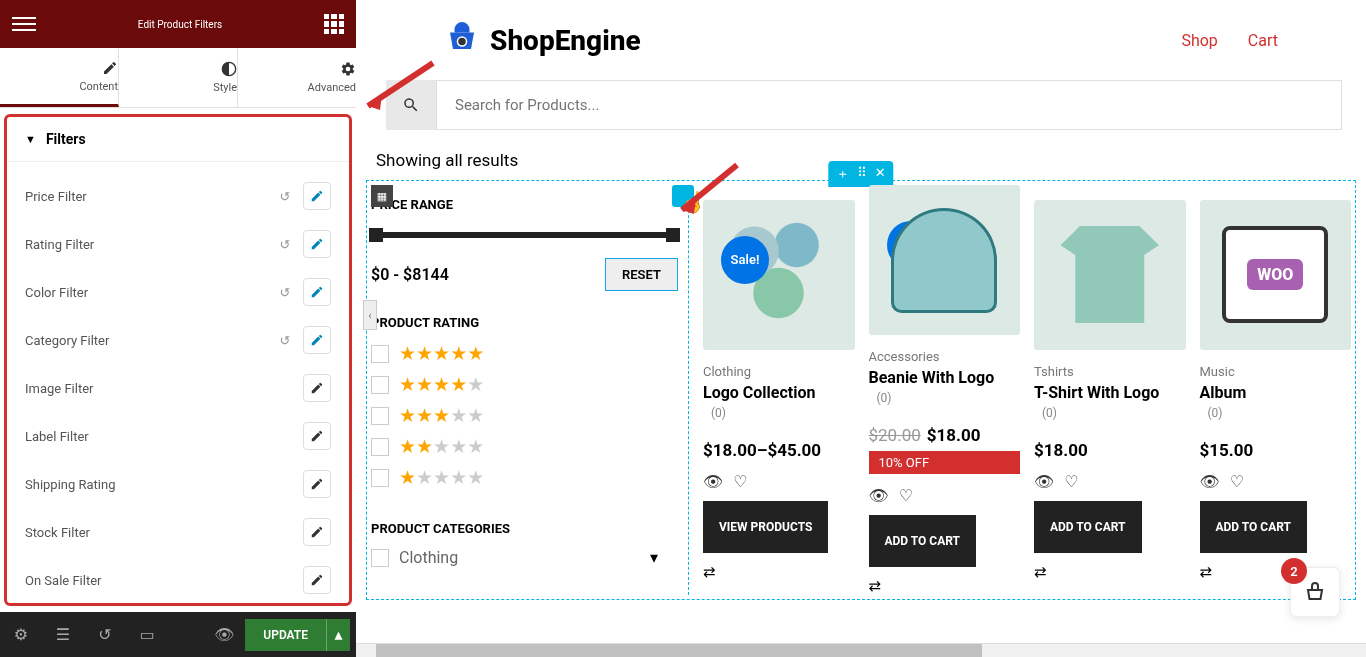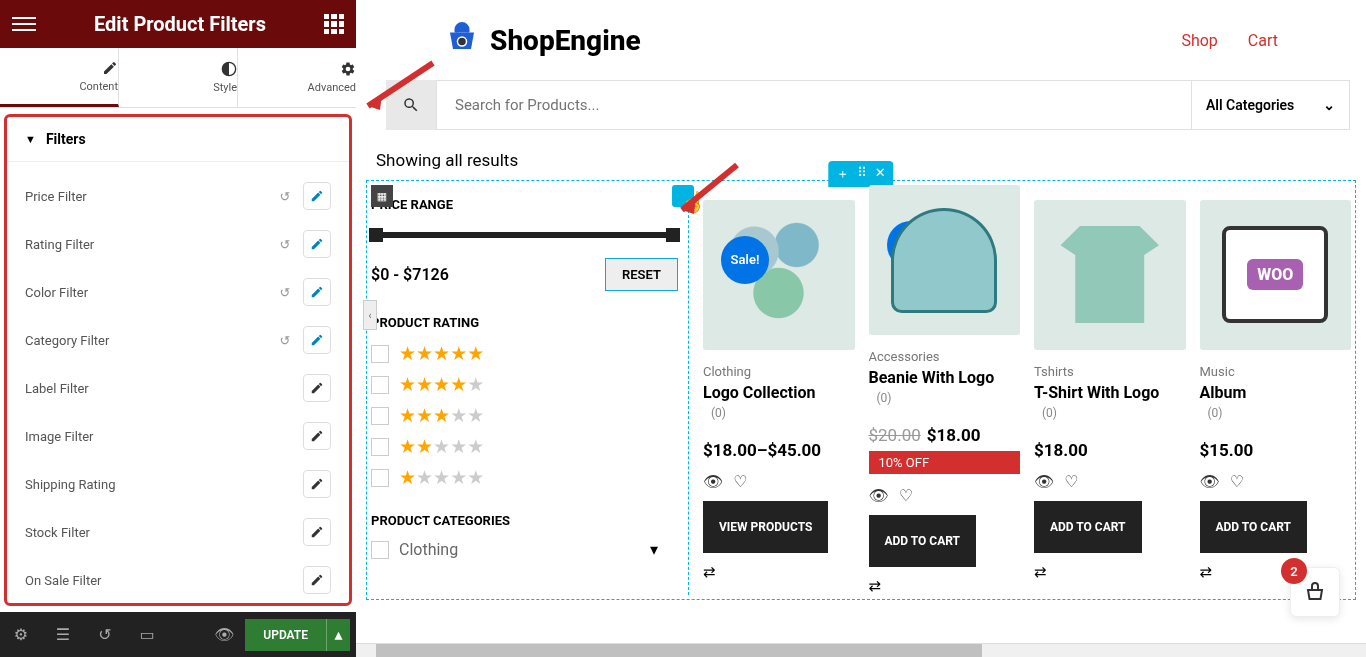--- a/index.html
+++ b/index.html
@@ -10,7 +10,7 @@
 .panel-header { background: #6b0a0a; height: 48px; display: flex; align-items: center; justify-content: space-between; padding: 0 12px; color: #fff; }
 .panel-header .ham { width: 24px; height: 24px; display: flex; flex-direction: column; justify-content: center; gap: 4px; cursor: pointer; }
 .panel-header .ham div { height: 2px; background: #fff; }
-.panel-header .title { font-size: 20px; font-weight: 700; text-align: center; }
+.panel-header .title { font-size: 10px; font-weight: 400; text-align: center; }
 .panel-header .grid-icon { width: 20px; height: 20px; display: grid; grid-template-columns: repeat(3,1fr); gap: 2px; cursor: pointer; }
 .panel-header .grid-icon div { background: #fff; }
 

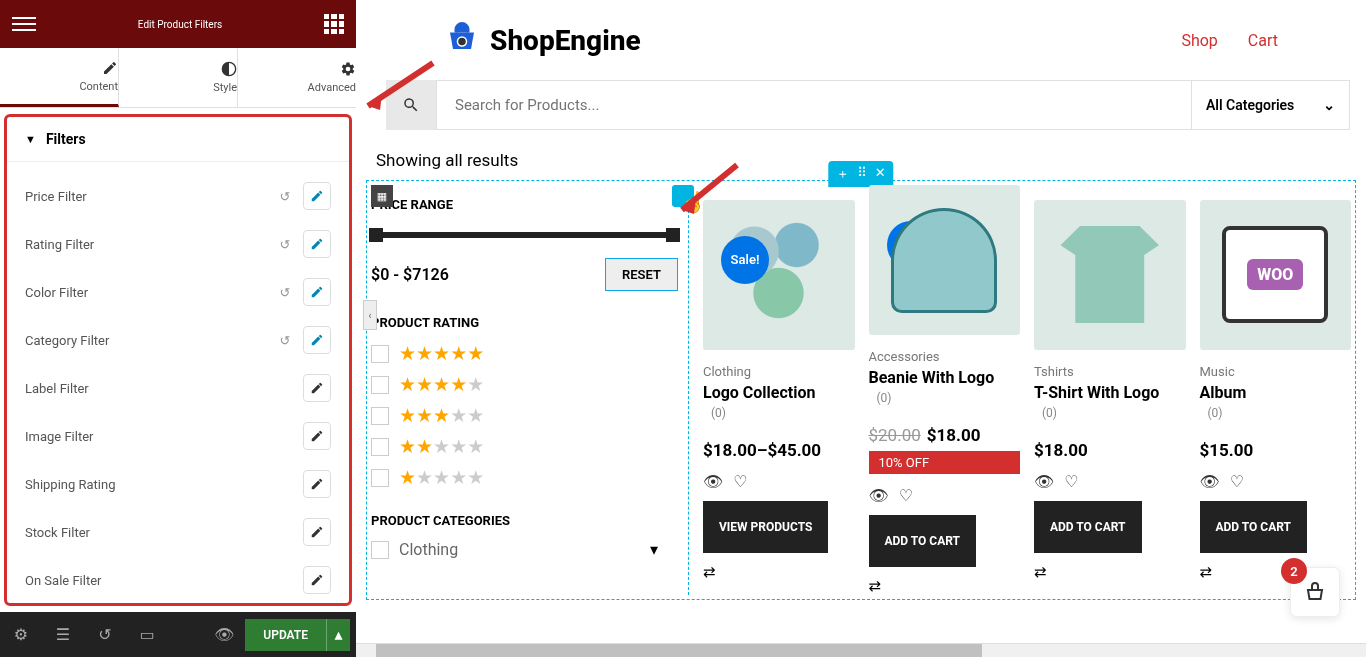--- a/index.html
+++ b/index.html
@@ -50,7 +50,7 @@
 .nav { display: flex; gap: 30px; }
 .nav a { color: #d32f2f; font-size: 16px; text-decoration: none; }
 
-.search-row { display: flex; padding: 0 16px 20px 30px; gap: 0; }
+.search-row { display: flex; padding: 0 24px 20px 30px; gap: 0; }
 .search-icon-box { width: 50px; height: 50px; background: #e8e8e8; display: flex; align-items: center; justify-content: center; color: #333; }
 .search-input { flex: 1; height: 50px; border: 1px solid #e0e0e0; padding: 0 18px; font-size: 15px; color: #888; }
 .cat-select { width: 158px; height: 50px; border: 1px solid #e0e0e0; border-left: none; display: flex; align-items: center; justify-content: space-between; padding: 0 14px; font-size: 14px; font-weight: 600; cursor: pointer; }

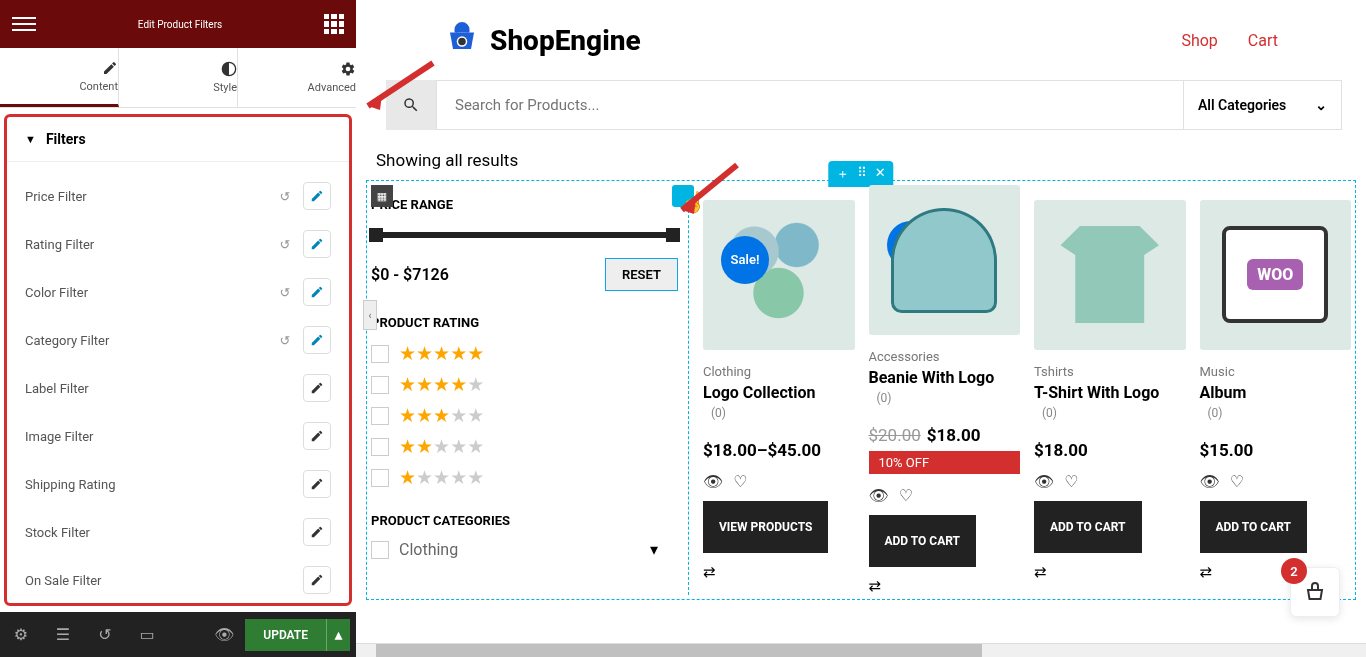--- a/index.html
+++ b/index.html
@@ -301,10 +301,6 @@
         </svg>
     </div>
     <input class="search-input" placeholder="Search for Products..." style="">
-    <div class="cat-select">
-      <span>All Categories</span>
-      <span>⌄</span>
-    </div>
   </div>
 
   <div class="results-text">Showing all results</div>

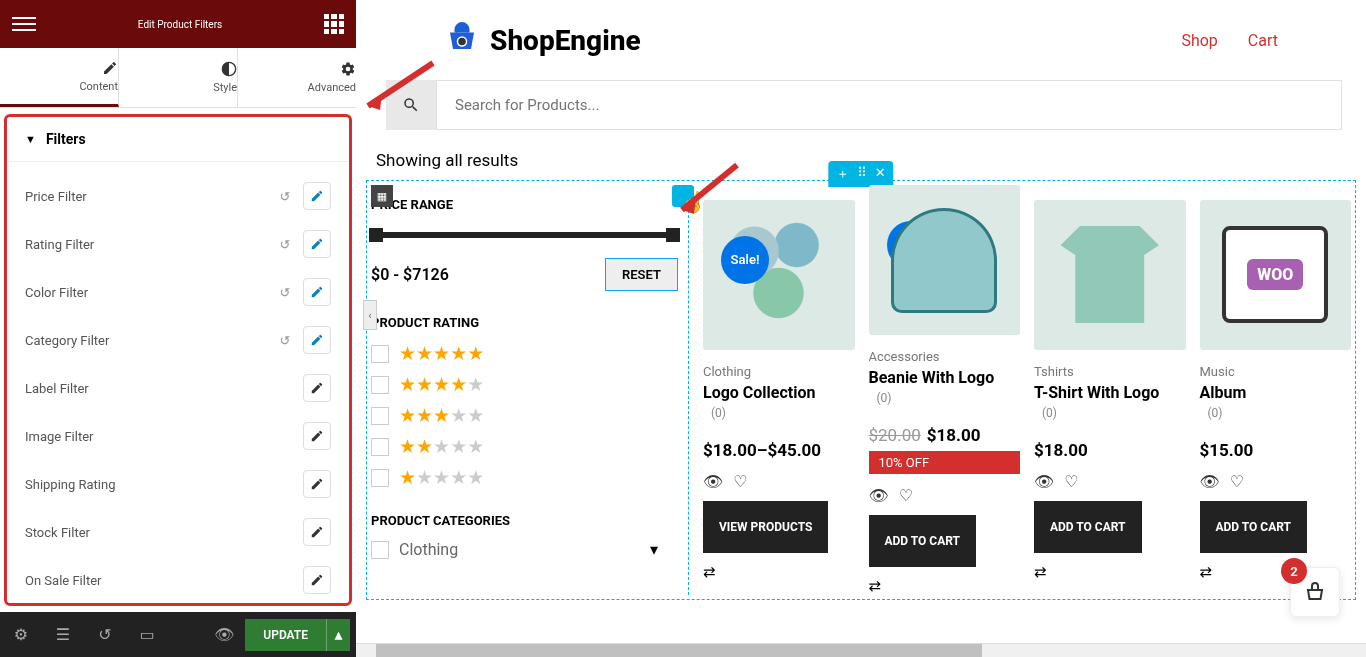--- a/index.html
+++ b/index.html
@@ -321,7 +321,7 @@
       <div class="widget-title">PRICE RANGE</div>
       <div class="price-slider"></div>
       <div class="price-row">
-        <span class="price-val">$0 - $7126</span>
+        <span class="price-val">$0 - $8144</span>
         <button class="reset-btn">RESET</button>
       </div>
 

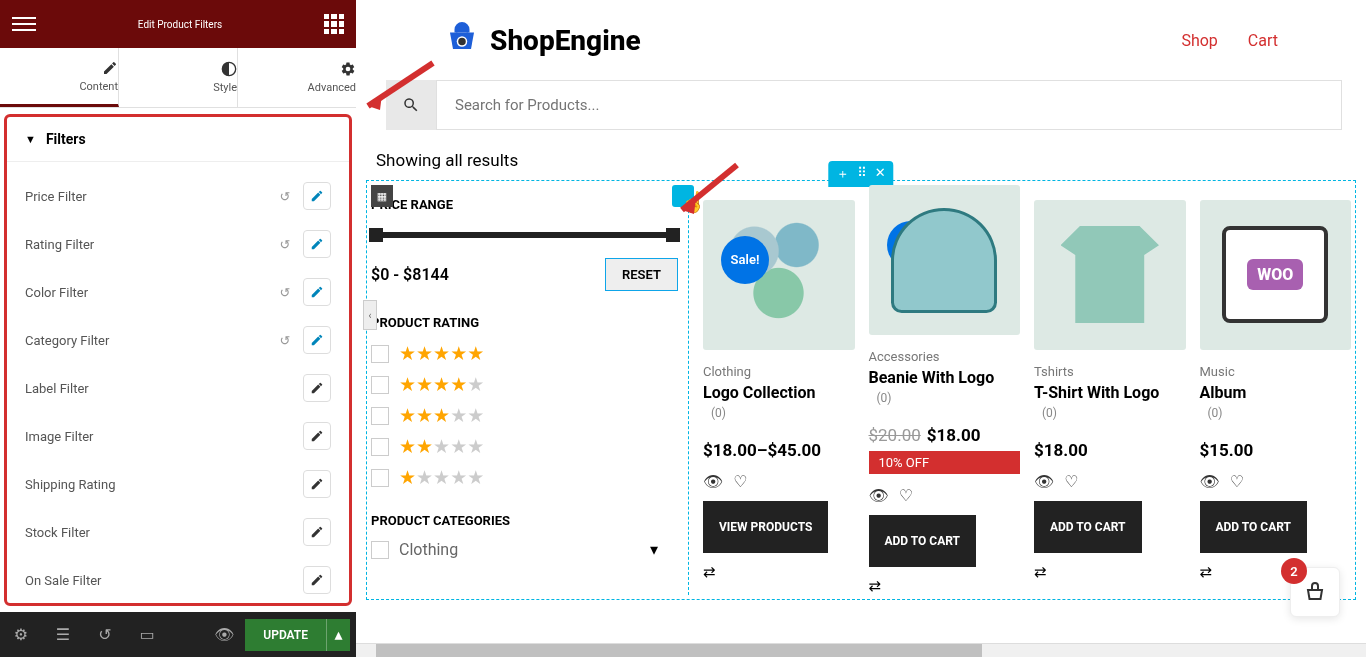--- a/index.html
+++ b/index.html
@@ -212,17 +212,17 @@
           </div>
         </div>
         <div class="filter-row">
+          <span>Image Filter</span>
+          <div class="actions">
+            <div class="edit-btn dark">
+              <svg width="14" height="14" viewBox="0 0 24 24" fill="currentColor">
+                <path d="M3 17.25V21h3.75L17.81 9.94l-3.75-3.75L3 17.25zM20.71 7.04a1 1 0 0 0 0-1.41l-2.34-2.34a1 1 0 0 0-1.41 0l-1.83 1.83 3.75 3.75 1.83-1.83z"></path>
+              </svg>
+            </div>
+          </div>
+        </div>
+        <div class="filter-row">
           <span>Label Filter</span>
-          <div class="actions">
-            <div class="edit-btn dark">
-              <svg width="14" height="14" viewBox="0 0 24 24" fill="currentColor">
-                <path d="M3 17.25V21h3.75L17.81 9.94l-3.75-3.75L3 17.25zM20.71 7.04a1 1 0 0 0 0-1.41l-2.34-2.34a1 1 0 0 0-1.41 0l-1.83 1.83 3.75 3.75 1.83-1.83z"></path>
-              </svg>
-            </div>
-          </div>
-        </div>
-        <div class="filter-row">
-          <span>Image Filter</span>
           <div class="actions">
             <div class="edit-btn dark">
               <svg width="14" height="14" viewBox="0 0 24 24" fill="currentColor">

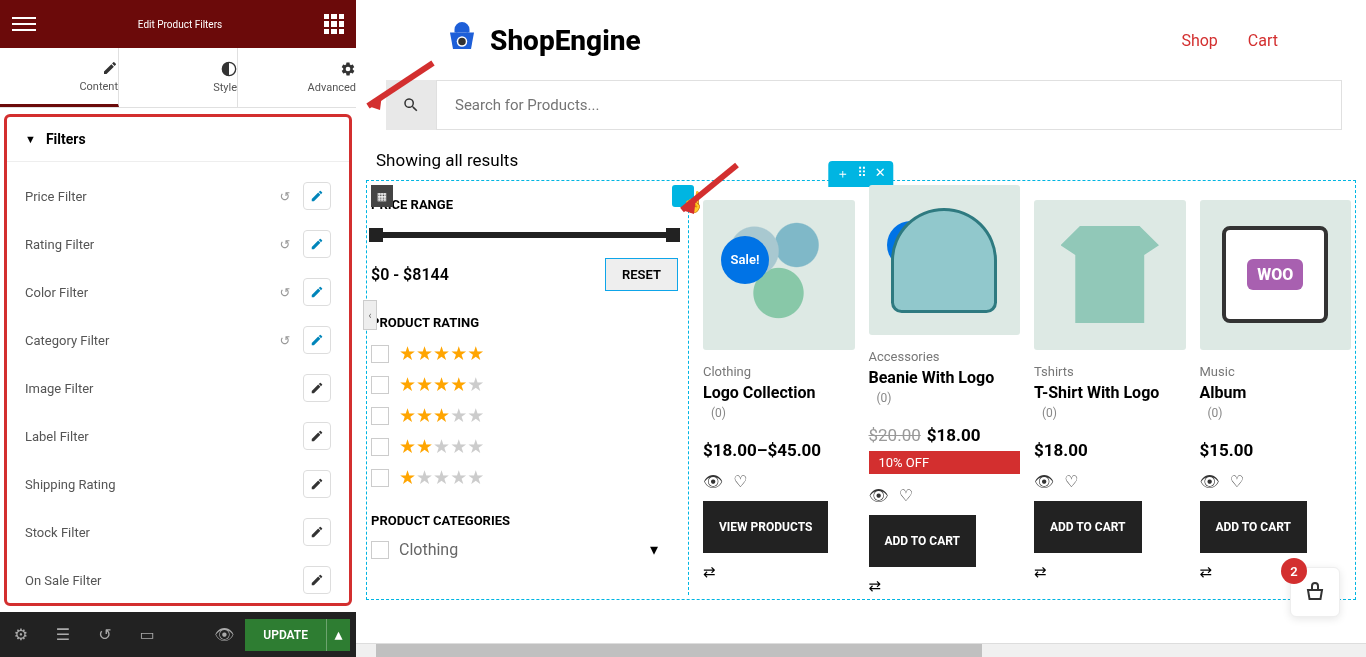--- a/index.html
+++ b/index.html
@@ -379,7 +379,7 @@
           </div>
         </div>
 
-      <div class="widget-title" style="margin-top:24px">PRODUCT CATEGORIES</div>
+      <div class="widget-title" style="margin-top:32px">PRODUCT CATEGORIES</div>
       <div class="cat-row">
         <div class="left">
           <div class="rating-check"></div>

